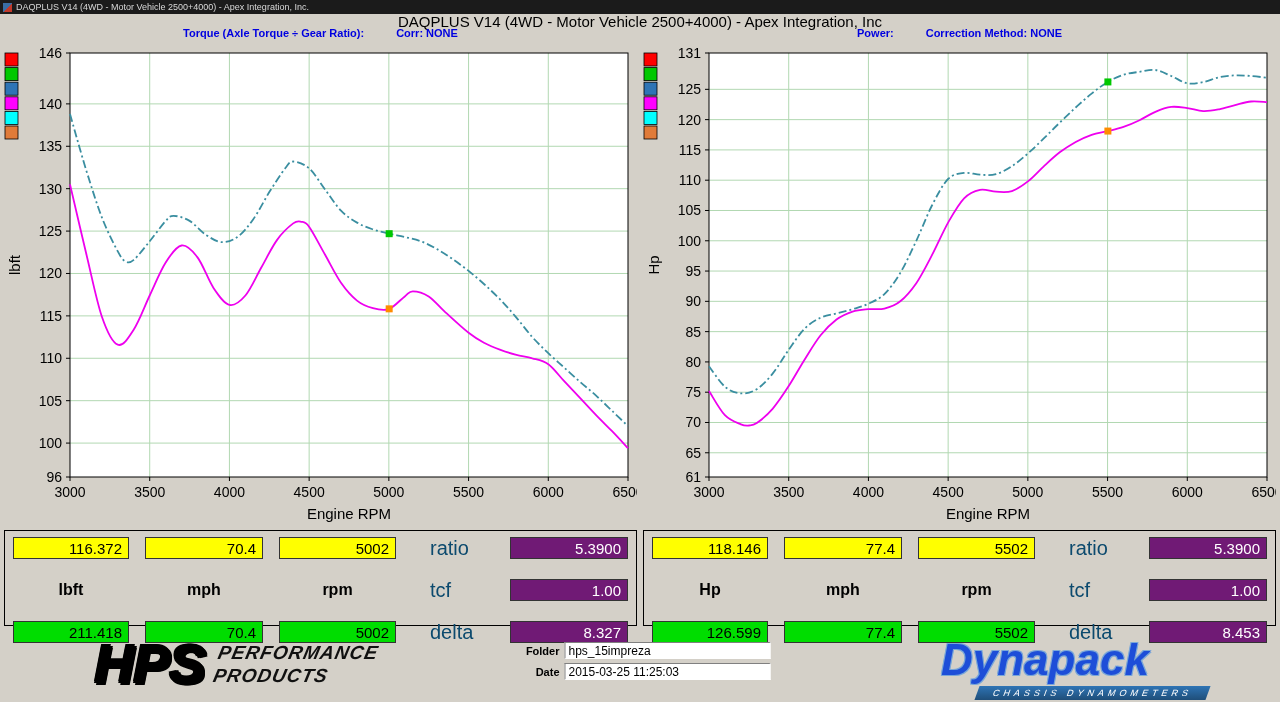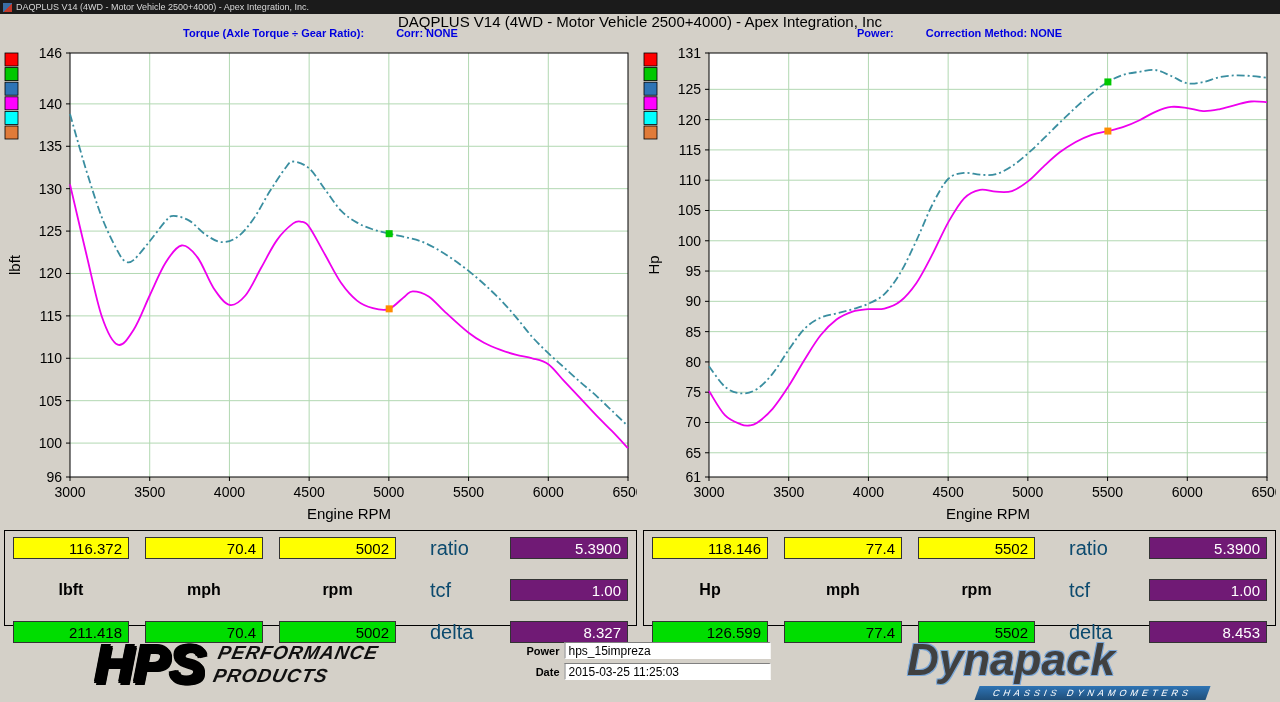--- a/index.html
+++ b/index.html
@@ -266,7 +266,7 @@
 
   <div class="fields">
     <div class="field-row">
-      <span class="field-label">Power</span>
+      <span class="field-label">Folder</span>
       <input class="field-input" value="hps_15impreza" style="">
     </div>
     <div class="field-row">

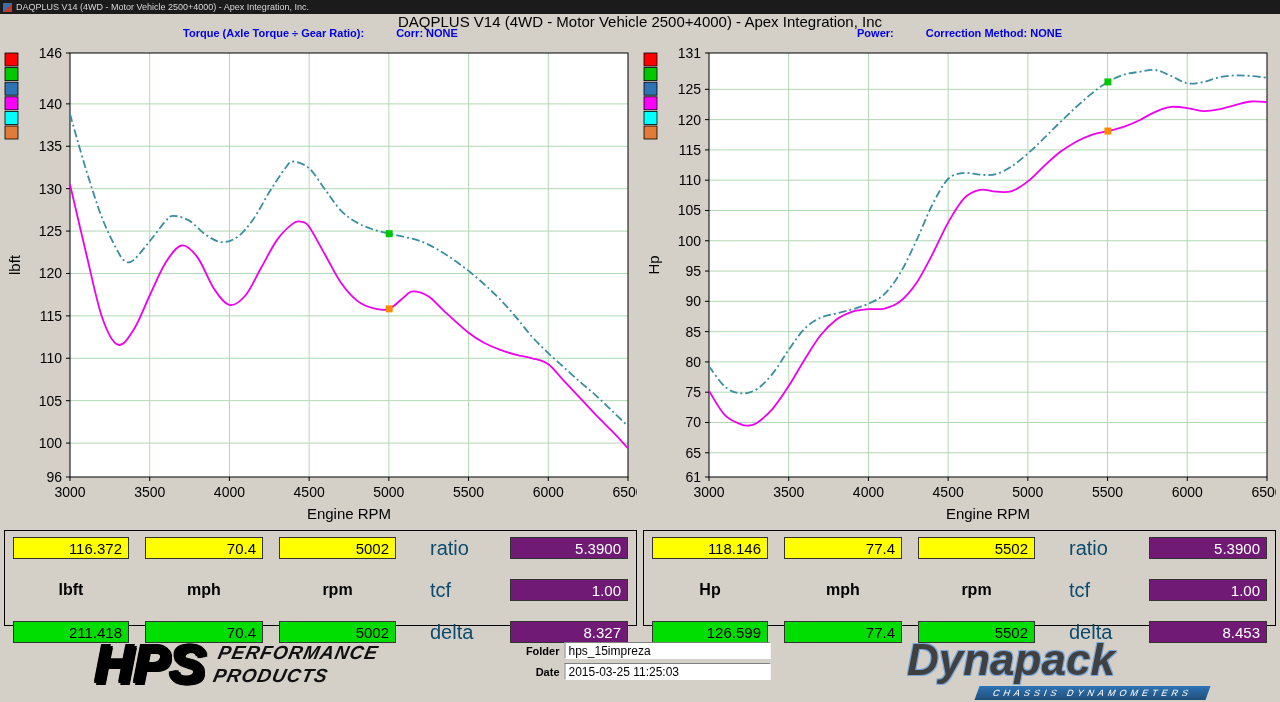--- a/index.html
+++ b/index.html
@@ -31,8 +31,8 @@
   .hps-sub{display:flex;flex-direction:column;margin-left:10px;transform:skewX(-12deg);}
   .hps-sub span{font-size:19px;font-weight:900;font-style:italic;color:#111;letter-spacing:1px;line-height:23px;}
   .dynapack-logo{position:absolute;right:72px;top:4px;text-align:left;}
-  .dyna-text{font-size:44px;font-style:italic;font-weight:900;color:#404040;line-height:44px;
-    text-shadow:1px 1px 0 #7aa7d8,-1px -1px 0 #7aa7d8,1px -1px 0 #7aa7d8,-1px 1px 0 #7aa7d8;}
+  .dyna-text{font-size:44px;font-style:italic;font-weight:900;color:#1d4ed8;line-height:44px;
+    text-shadow:1px 1px 0 #7aa7d8,-1px -1px 0 #7aa7d8,1px -1px 0 #7aa7d8,-1px 1px 0 #7aa7d8;margin-left:34px;}
   .dyna-bar{display:inline-block;margin-left:70px;margin-top:-4px;background:linear-gradient(#2e74b5,#1f4e79);color:#fff;font-size:9px;letter-spacing:4px;padding:2px 16px;transform:skewX(-20deg);}
 </style>
 </head>

